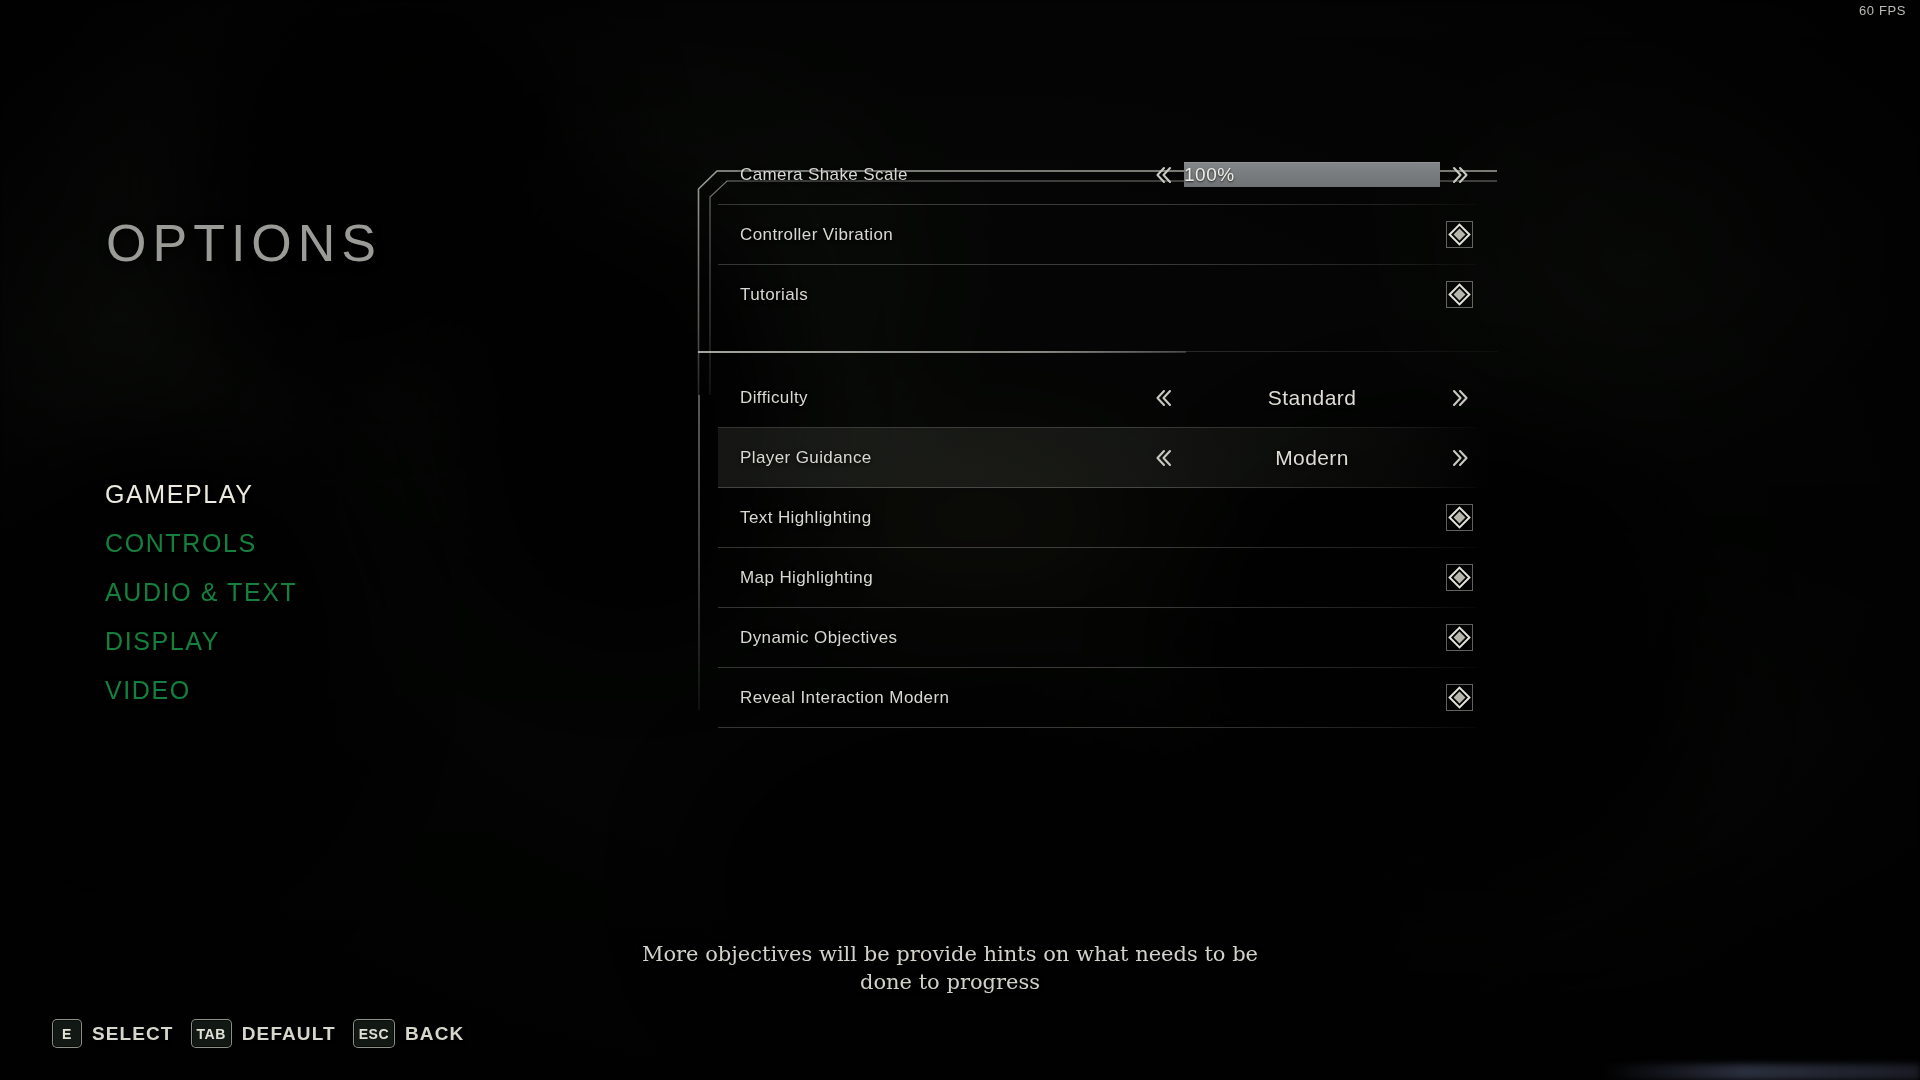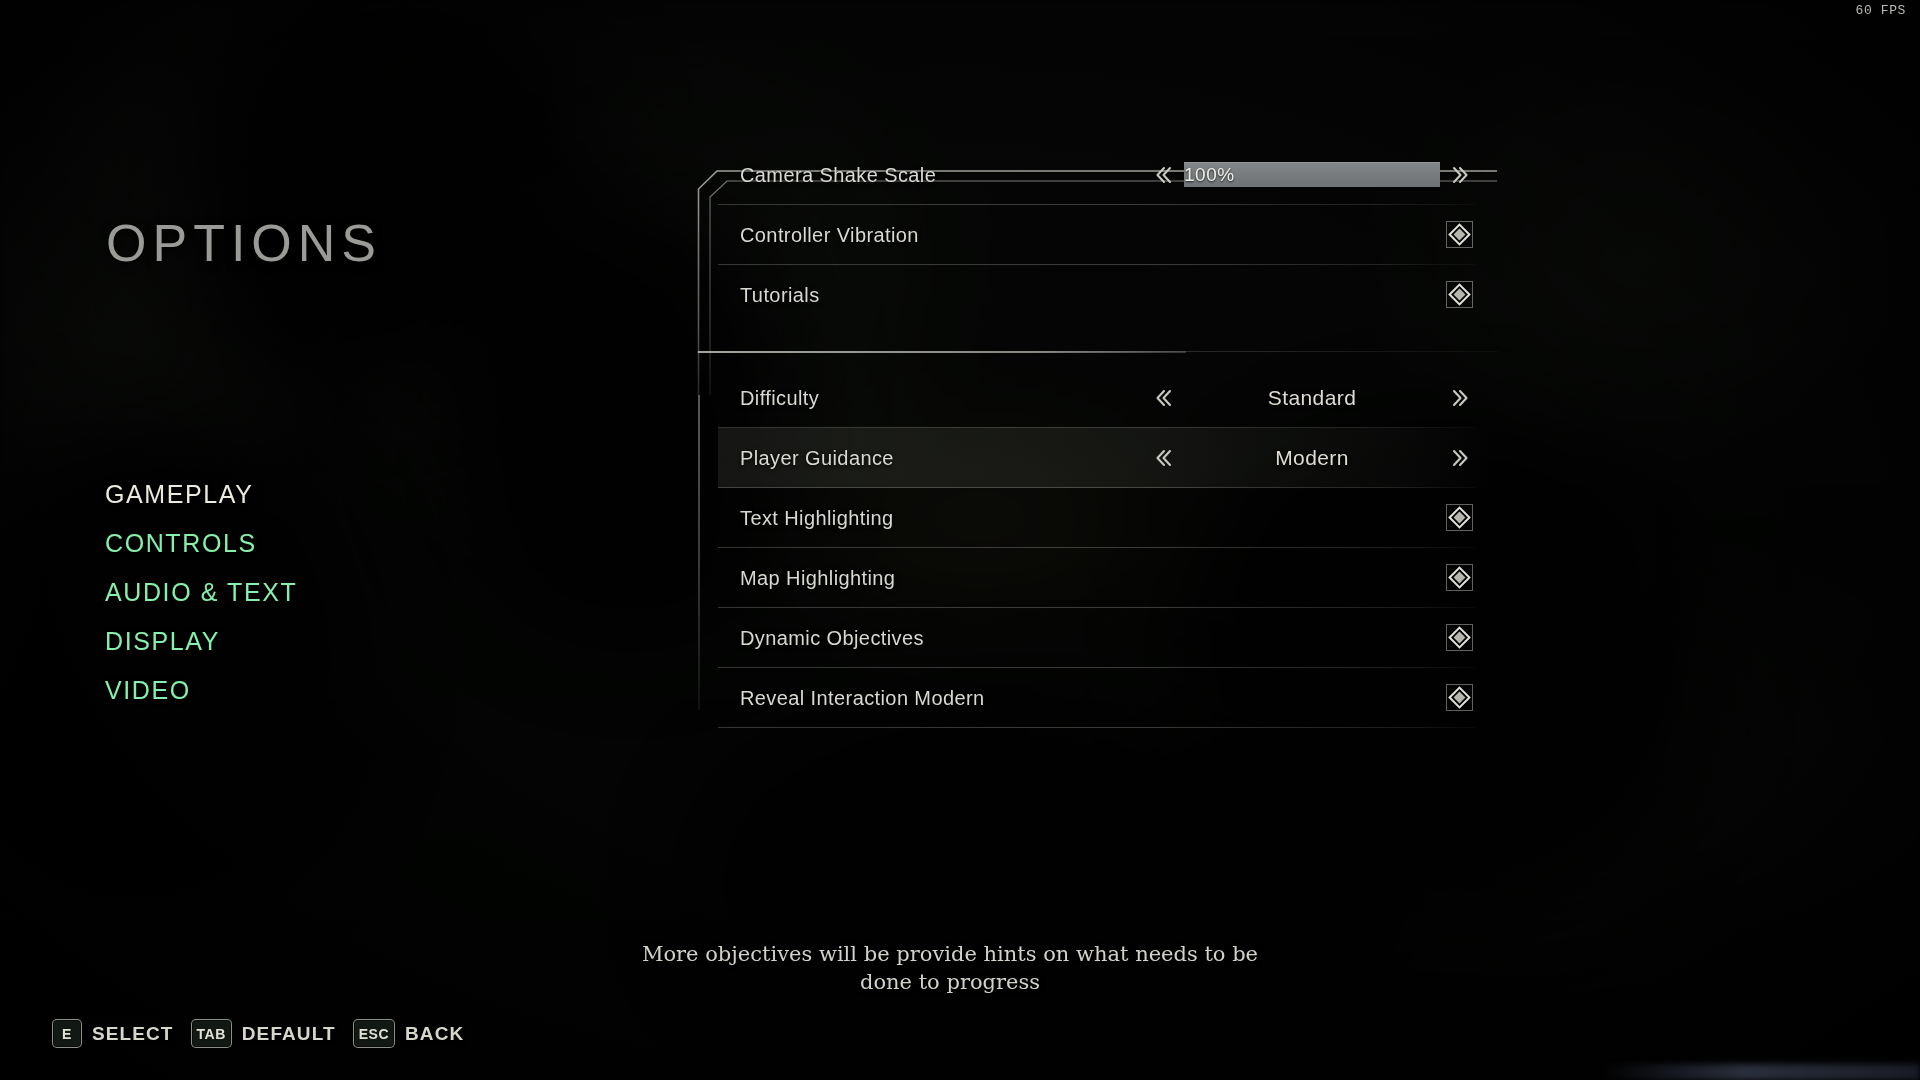--- a/index.html
+++ b/index.html
@@ -67,7 +67,7 @@
     font-size: 13px;
     letter-spacing: 0.6px;
     color: #b9bcb6;
-    font-family: Liberation Mono, monospace;
+    font-family: Liberation Sans, sans-serif;
     margin-left: 12px;
   }
 

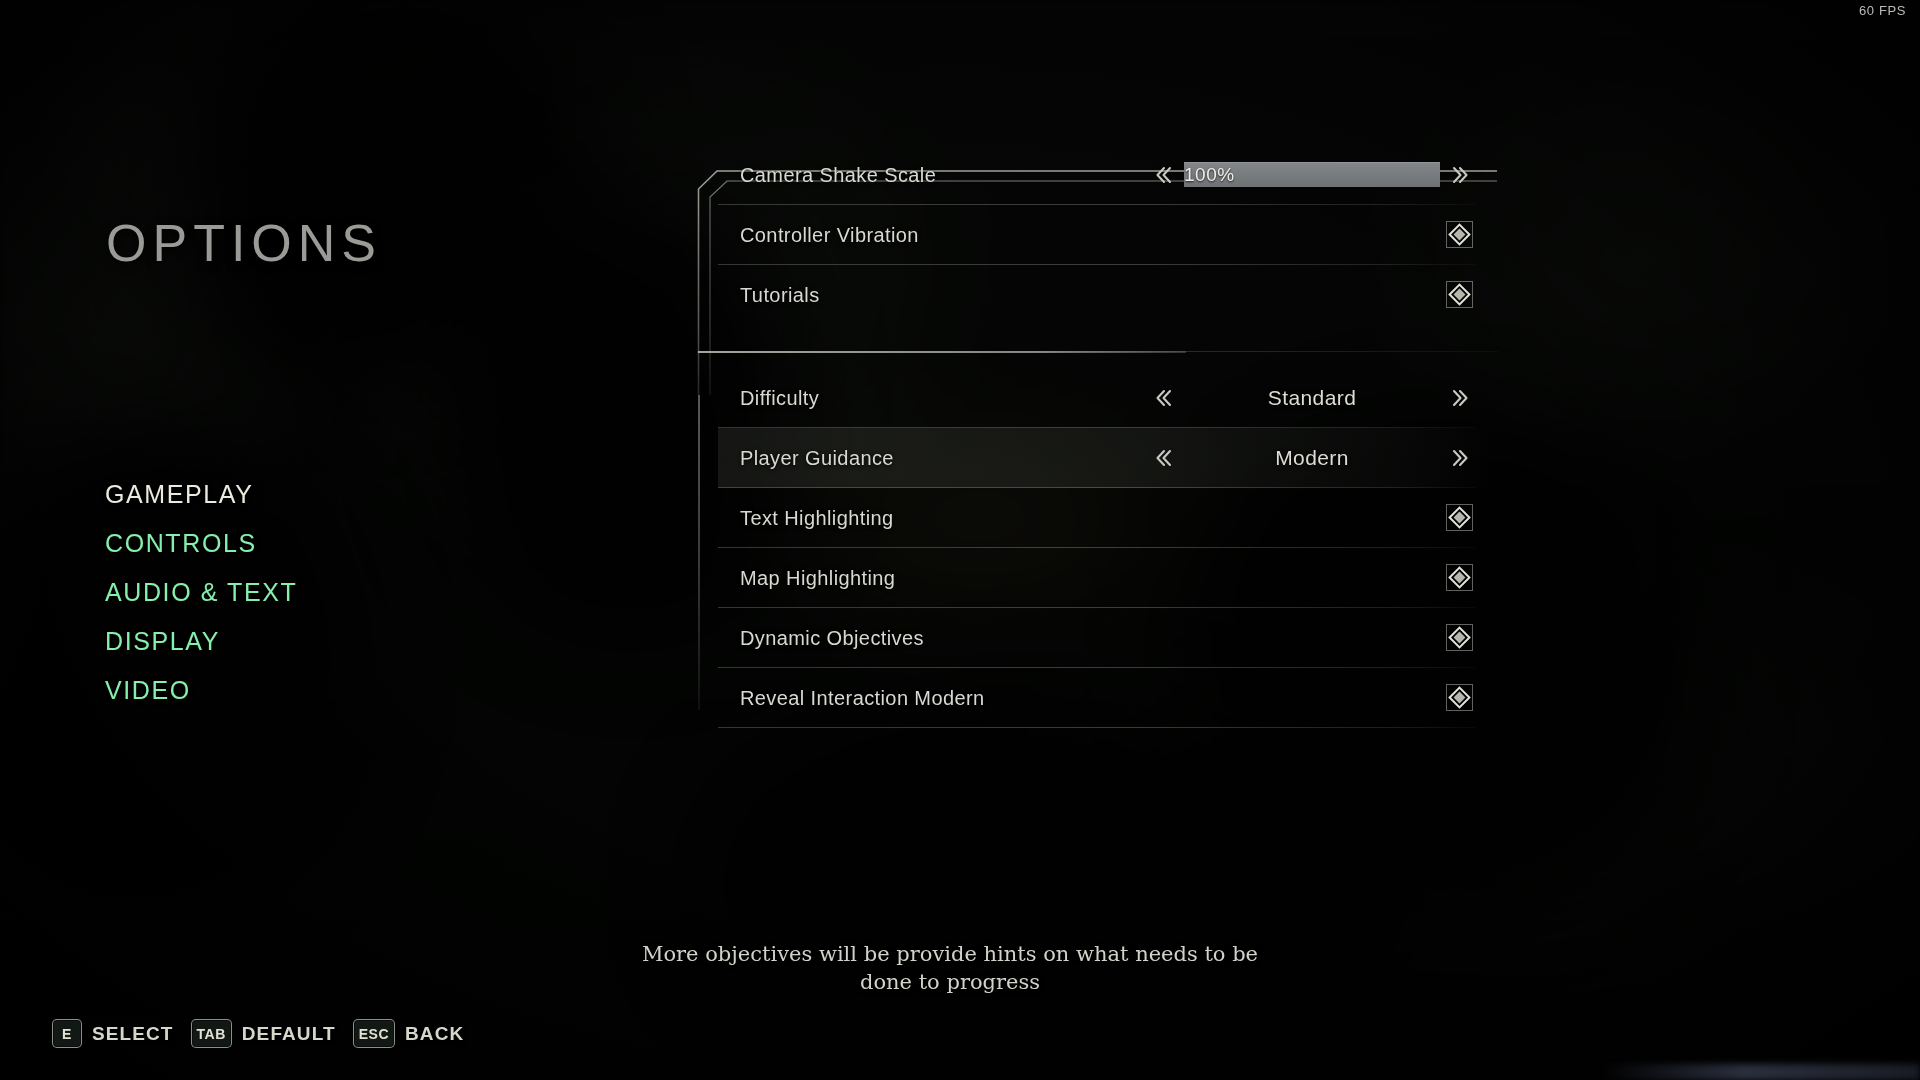--- a/index.html
+++ b/index.html
@@ -179,7 +179,7 @@
   }
 
   .opt-label {
-    font-size: 20px;
+    font-size: 17px;
     letter-spacing: 0.4px;
     color: #d9d9d2;
     text-shadow: 0 1px 4px rgba(0,0,0,0.95);

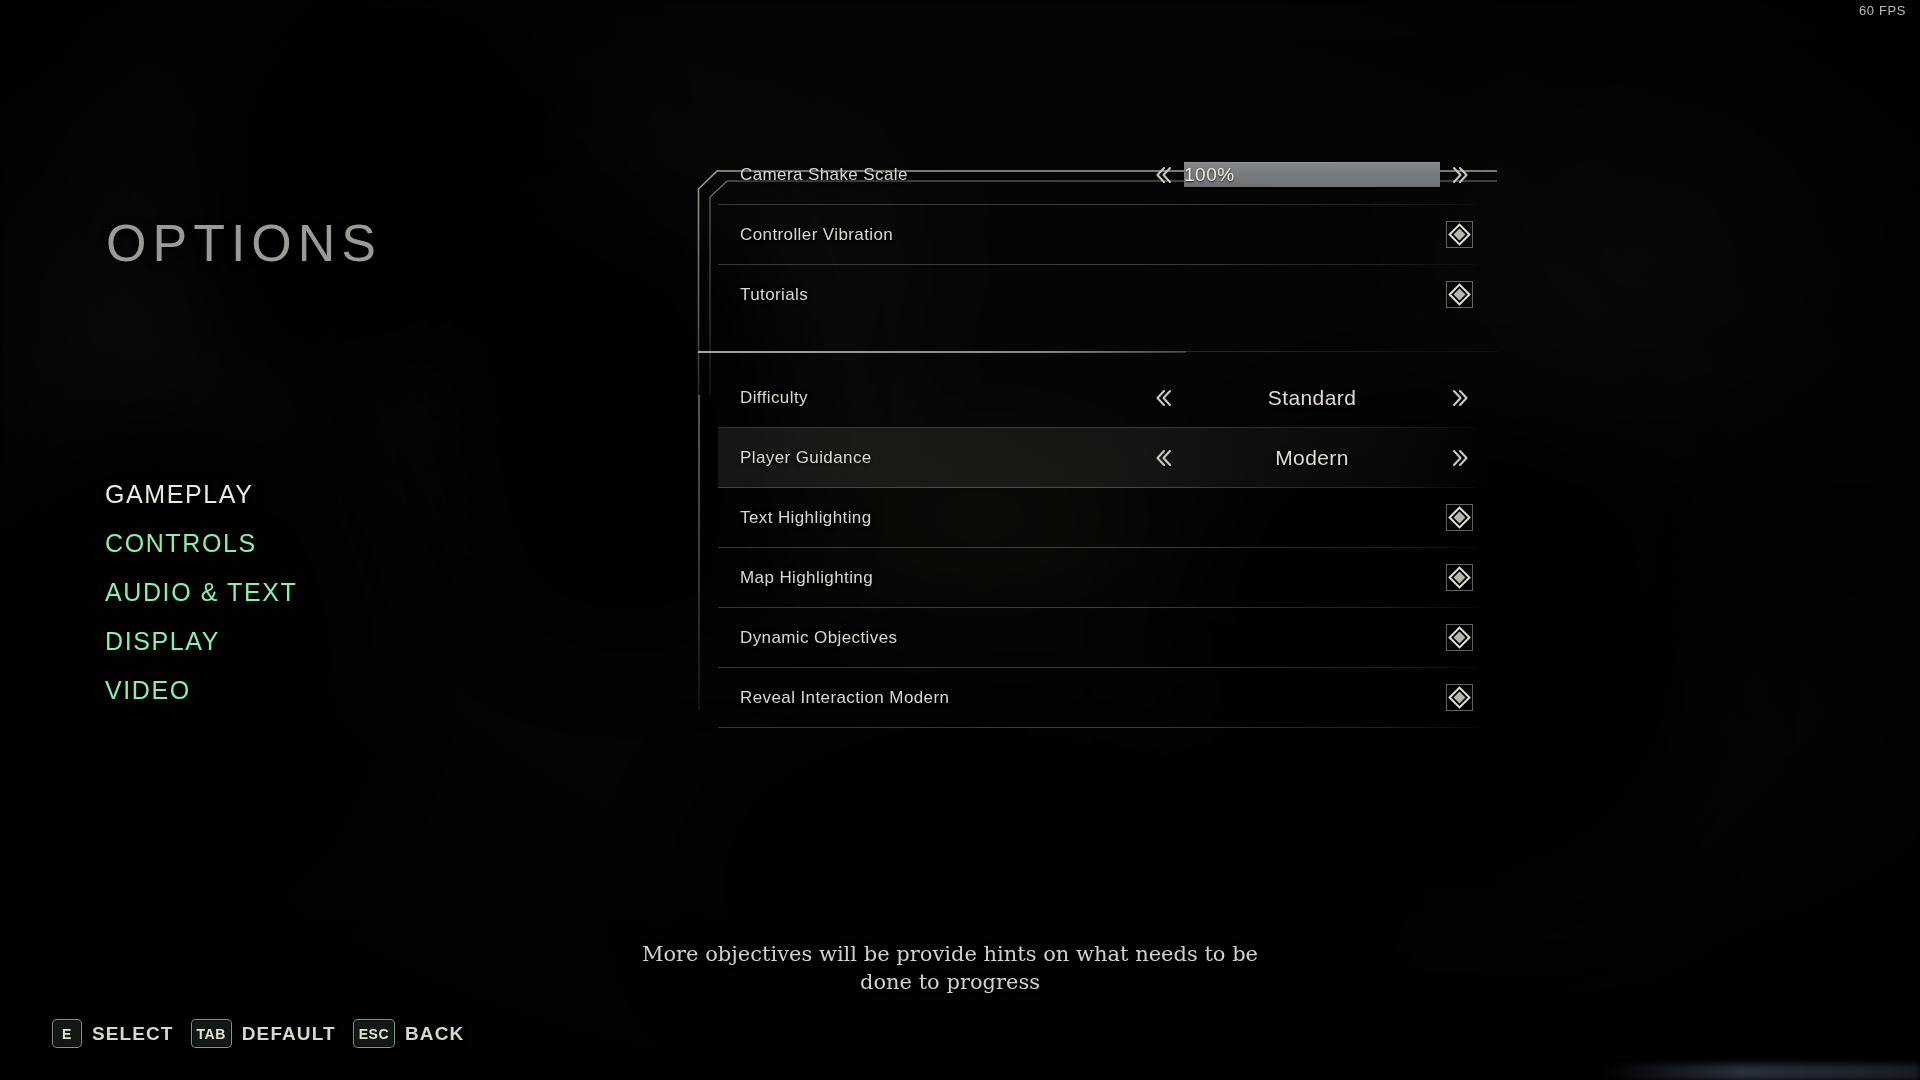--- a/index.html
+++ b/index.html
@@ -98,7 +98,7 @@
     padding-left: 105px;
     font-size: 25px;
     letter-spacing: 1.6px;
-    color: #86efac;
+    color: #15803d;
     text-shadow: 0 1px 5px rgba(0,0,0,0.95);
     margin-bottom: 0;
   }

